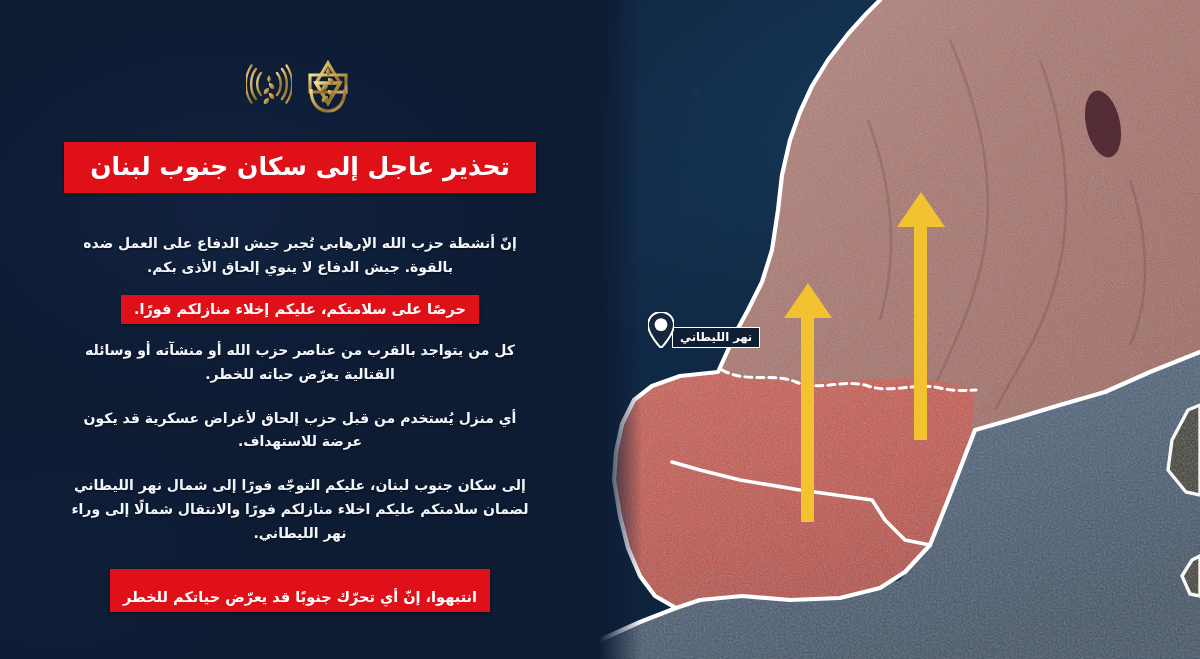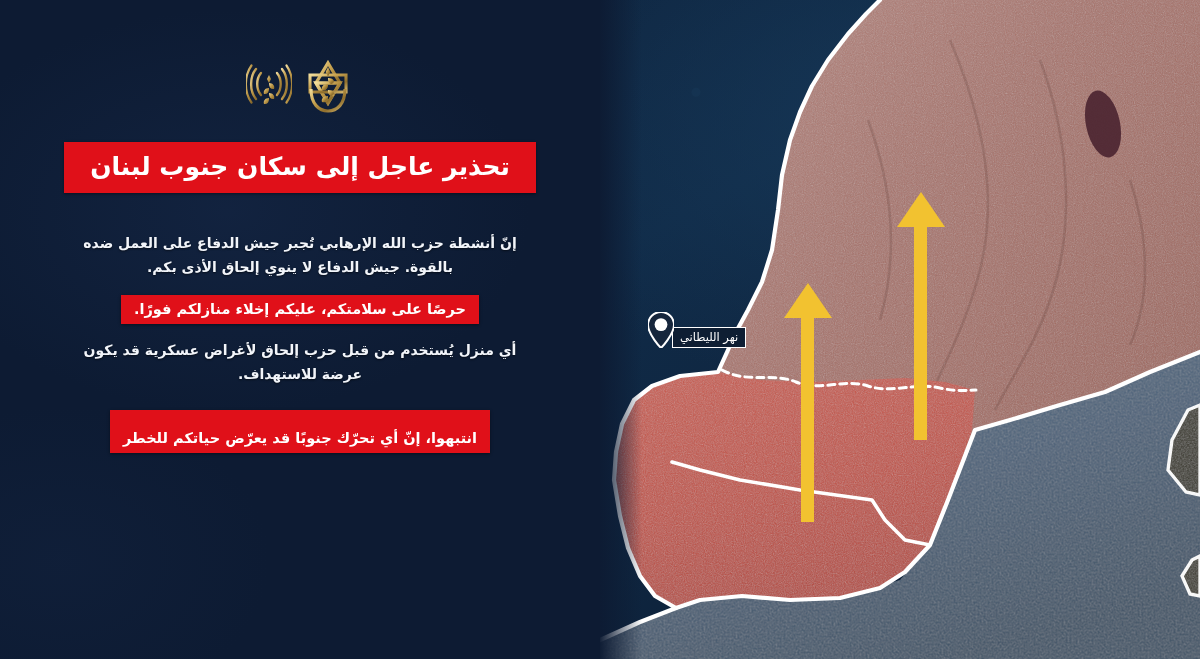--- a/index.html
+++ b/index.html
@@ -154,7 +154,7 @@
     border: 1.6px solid #ffffff;
     color: #ffffff;
     font-size: 11.5px;
-    font-weight: normal;
+    font-weight: bold;
     padding: 2px 7px 3px;
     white-space: nowrap;
     margin-top: 14px;

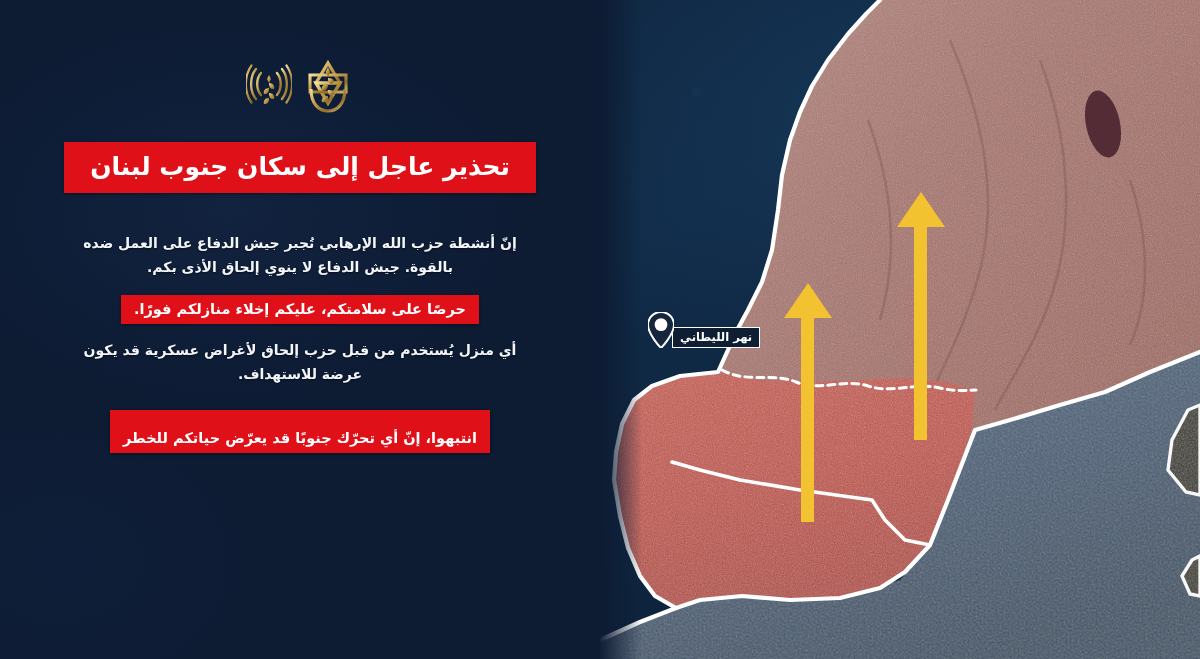--- a/index.html
+++ b/index.html
@@ -377,6 +377,7 @@
 
     <div class="banner banner-mid">حرصًا على سلامتكم، عليكم إخلاء منازلكم فورًا.</div>
 
+    <div class="para">كل من يتواجد بالقرب من عناصر حزب الله أو منشآته أو وسائله القتالية يعرّض حياته للخطر.</div>
 
     <div class="para">أي منزل يُستخدم من قبل حزب إلحاق لأغراض عسكرية قد يكون عرضة للاستهداف.</div>
 

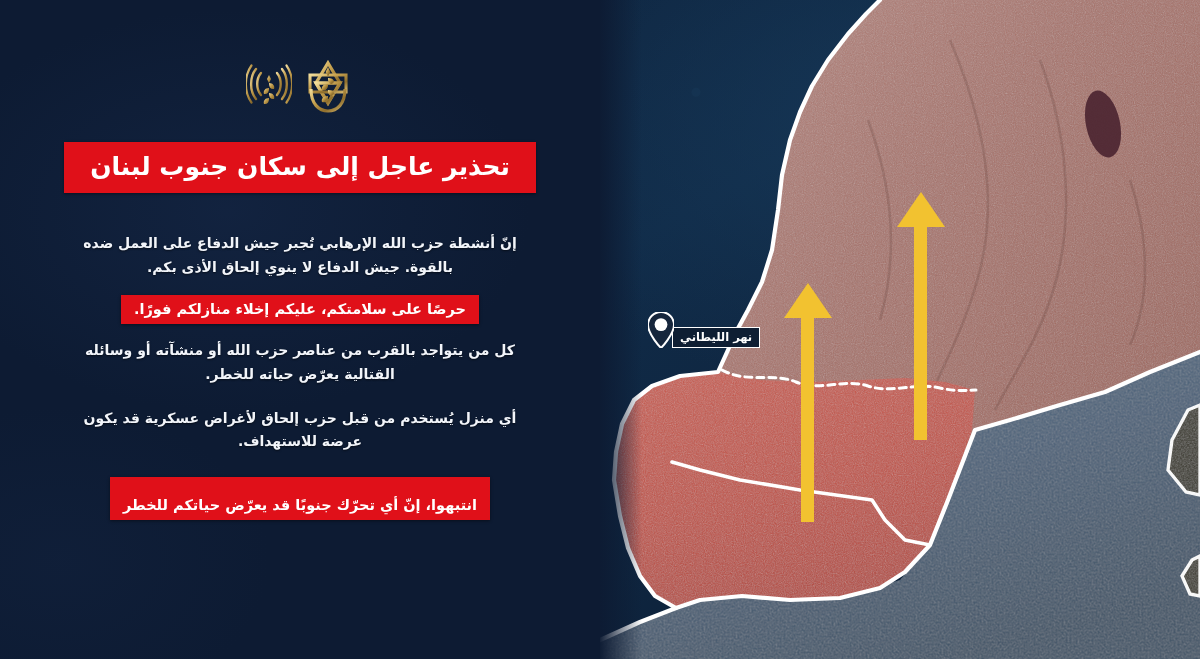--- a/index.html
+++ b/index.html
@@ -381,6 +381,7 @@
 
     <div class="para">أي منزل يُستخدم من قبل حزب إلحاق لأغراض عسكرية قد يكون عرضة للاستهداف.</div>
 
+    <div class="para">إلى سكان جنوب لبنان، عليكم التوجّه فورًا إلى شمال نهر الليطاني لضمان سلامتكم عليكم اخلاء منازلكم فورًا والانتقال شمالًا إلى وراء نهر الليطاني.</div>
 
     <div class="banner banner-bottom">انتبهوا، إنّ أي تحرّك جنوبًا قد يعرّض حياتكم للخطر</div>
   </div>

